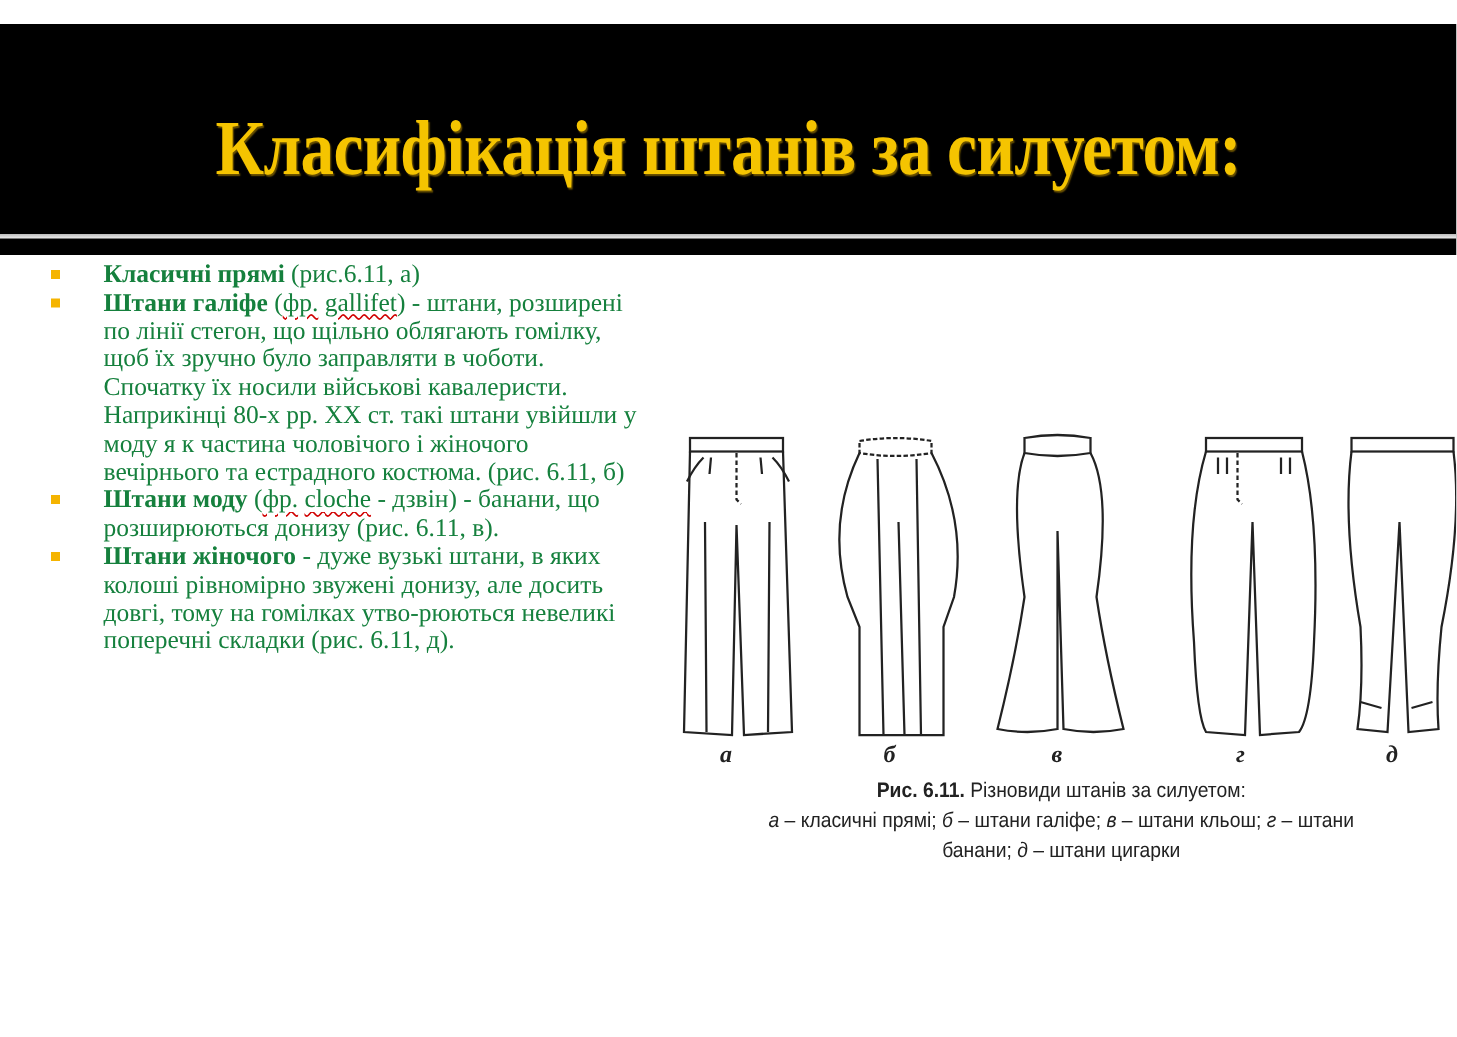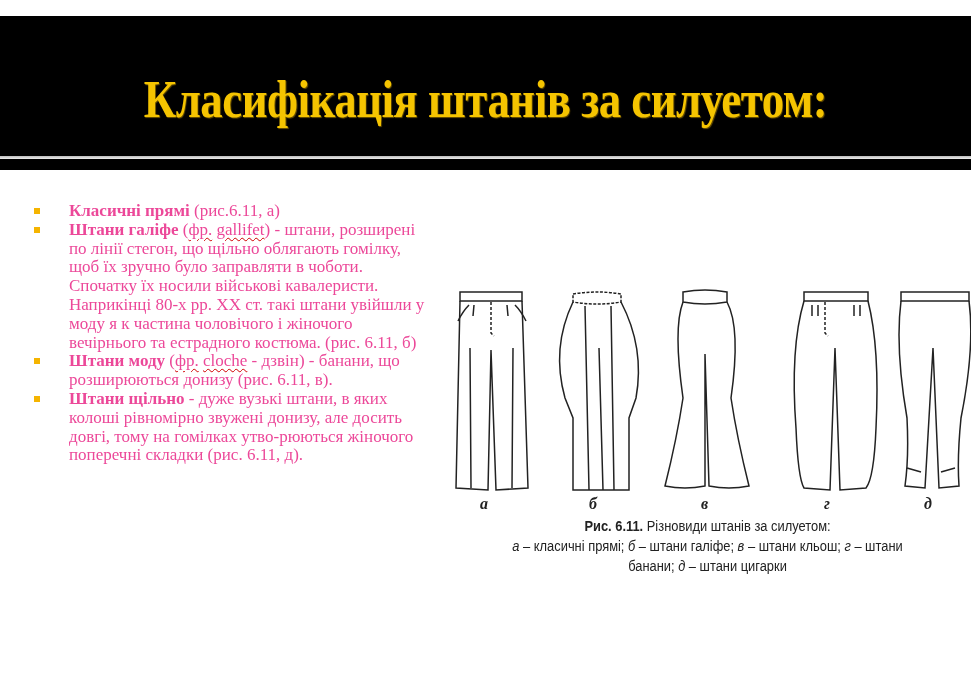--- a/index.html
+++ b/index.html
@@ -7,7 +7,7 @@
   .header { position: absolute; left: 0; top: 16px; width: 971px; height: 154px; background: #000000; }
   .title { position: absolute; left: 0; top: 52px; width: 971px; text-align: center; color: #f5c400; font-family: "Liberation Serif", serif; font-weight: bold; font-size: 52px; line-height: 64px; letter-spacing: -0.5px; transform: scaleX(0.86); transform-origin: center; text-shadow: 1px 1px 1px #6b5200; }
   .divider { position: absolute; left: 0; top: 156px; width: 971px; height: 3px; background: linear-gradient(#bcbcbc, #eeeeee); }
-  .content { position: absolute; left: 30px; top: 174px; width: 400px; font-size: 17px; line-height: 18.8px; color: #ec4899; margin-top: 28px; }
+  .content { position: absolute; left: 30px; top: 174px; width: 400px; font-size: 17px; line-height: 18.8px; color: #15803d; }
   .item { position: relative; padding-left: 39px; }
   .bullet { position: absolute; left: 4px; top: 6px; width: 6px; height: 6px; background: #f5b400; }
   .item b { font-weight: bold; }

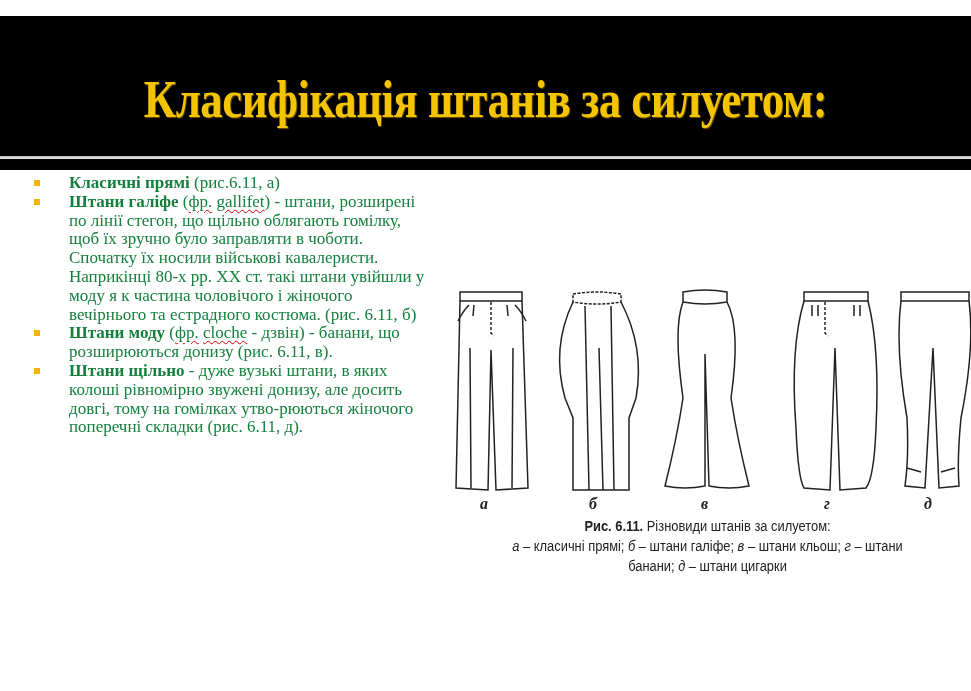--- a/index.html
+++ b/index.html
@@ -42,7 +42,7 @@
   </div>
   <div class="item">
     <span class="bullet"></span>
-    <b>Штани щільно</b><span> - дуже вузькі штани, в яких колоші рівномірно звужені донизу, але досить довгі, тому на гомілках утво-рюються жіночого поперечні складки (рис. 6.11,  д).</span>
+    <b>Штани жіночого</b><span> - дуже вузькі штани, в яких колоші рівномірно звужені донизу, але досить довгі, тому на гомілках утво-рюються жіночого поперечні складки (рис. 6.11,  д).</span>
   </div>
 </div>
 

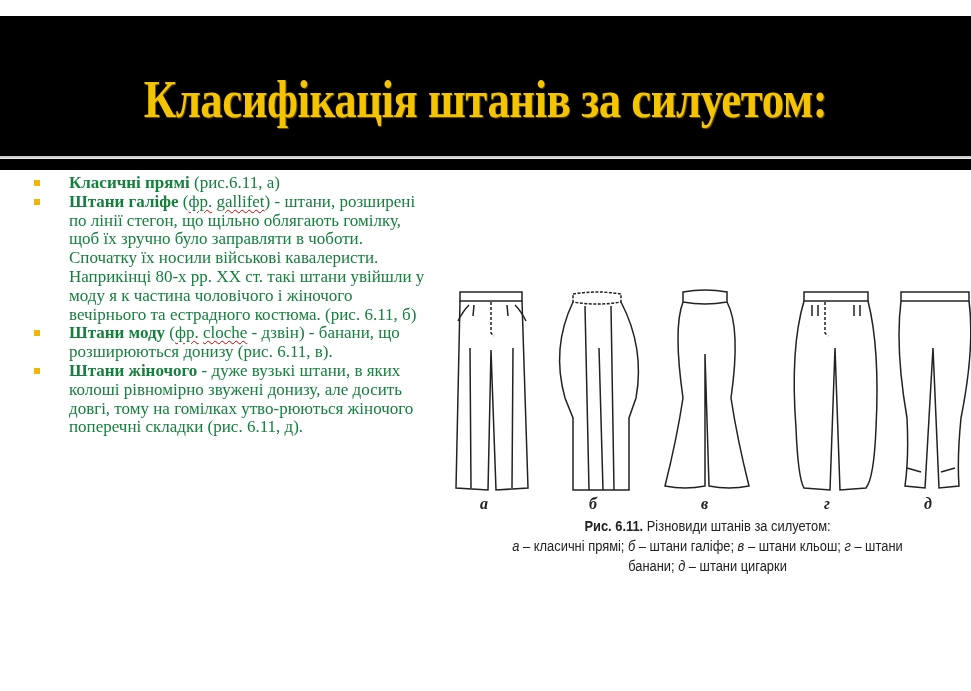--- a/index.html
+++ b/index.html
@@ -42,7 +42,7 @@
   </div>
   <div class="item">
     <span class="bullet"></span>
-    <b>Штани жіночого</b><span> - дуже вузькі штани, в яких колоші рівномірно звужені донизу, але досить довгі, тому на гомілках утво-рюються жіночого поперечні складки (рис. 6.11,  д).</span>
+    <b>Штани жіночого</b><span> - дуже вузькі штани, в яких колоші рівномірно звужені донизу, але досить довгі, тому на гомілках утво-рюються невеликі поперечні складки (рис. 6.11,  д).</span>
   </div>
 </div>
 

